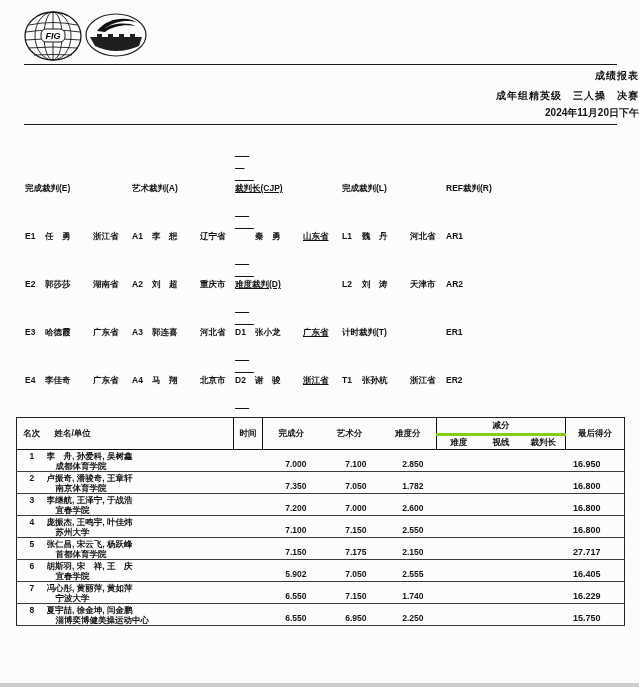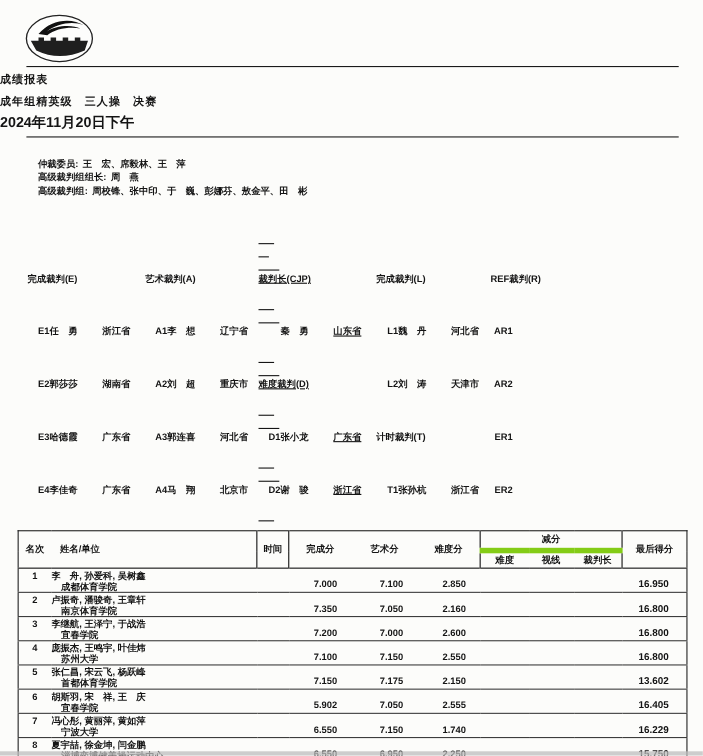--- a/index.html
+++ b/index.html
@@ -72,6 +72,23 @@
 <div class="page">
 
   <div class="hdr">
+    <div class="logo-left">
+      <svg width="62" height="52" viewBox="0 0 62 52">
+        <g fill="none" stroke="#1a1a1a" stroke-width="1.3">
+          <ellipse cx="31" cy="26" rx="28" ry="24"></ellipse>
+          <ellipse cx="31" cy="26" rx="18" ry="24" stroke-width="0.9"></ellipse>
+          <ellipse cx="31" cy="26" rx="9" ry="24" stroke-width="0.9"></ellipse>
+          <line x1="31" y1="2" x2="31" y2="50" stroke-width="0.9"></line>
+          <path d="M7,15 Q31,10 55,15" stroke-width="0.9"></path>
+          <path d="M4,22 Q31,18 58,22" stroke-width="0.9"></path>
+          <path d="M3,30 Q31,27 59,30" stroke-width="0.9"></path>
+          <path d="M6,38 Q31,36 56,38" stroke-width="0.9"></path>
+          <path d="M12,45 Q31,44 50,45" stroke-width="0.9"></path>
+        </g>
+        <rect x="19" y="19" width="24" height="13" rx="5" fill="#fcfcfa" stroke="#1a1a1a" stroke-width="1"></rect>
+        <text x="31" y="29" text-anchor="middle" font-size="9" font-weight="bold" font-style="italic">FIG</text>
+      </svg>
+    </div>
     <div class="logo-right">
       <svg width="64" height="46" viewBox="0 0 64 46">
         <ellipse cx="32" cy="23" rx="30" ry="21" fill="#fdfdfc" stroke="#222" stroke-width="1.2"></ellipse>

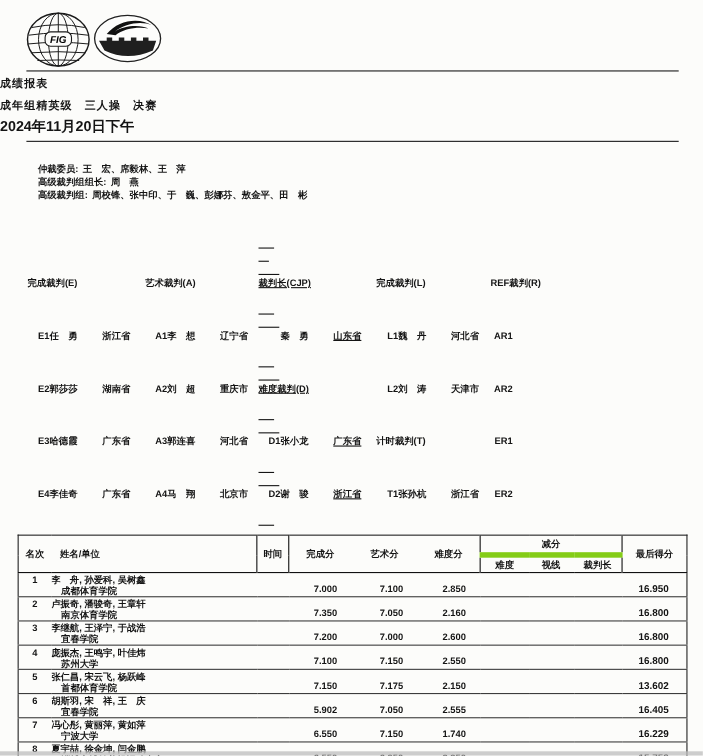--- a/index.html
+++ b/index.html
@@ -21,7 +21,7 @@
   .hloc{font-size:10px;font-weight:bold;margin-top:5px;letter-spacing:2px;}
   .logo-right{width:64px;height:46px;flex:none;margin-top:4px;}
   .rule{border-top:1.6px solid #1a1a1a;margin:2px 22px 0 24px;}
-  .mid{text-align:left;font-weight:bold;}
+  .mid{text-align:right;font-weight:bold;}
   .mid .r1{font-size:10px;margin-top:4px;letter-spacing:1px;}
   .mid .r2{font-size:10px;margin-top:6px;letter-spacing:1px;}
   .mid .r3{font-size:13px;margin-top:3px;}

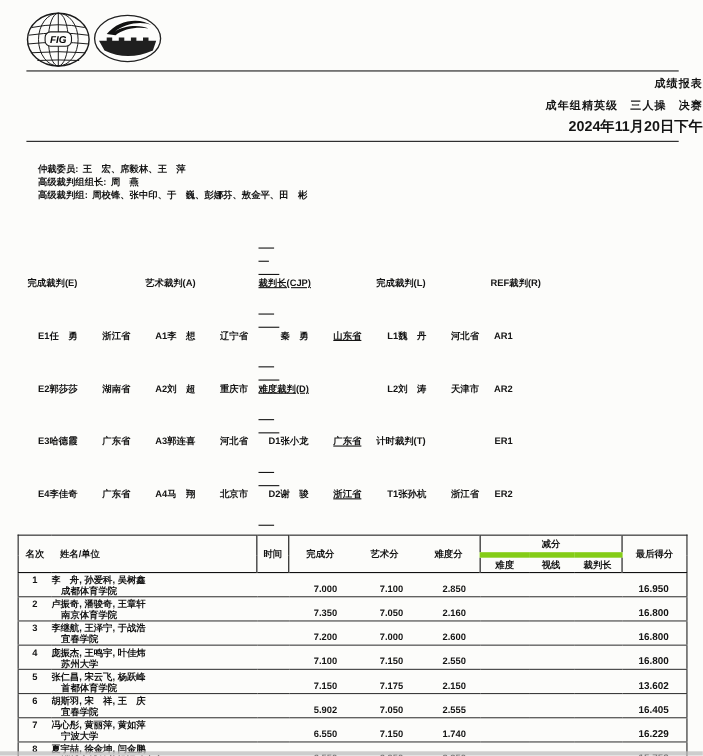--- a/index.html
+++ b/index.html
@@ -24,7 +24,7 @@
   .mid{text-align:right;font-weight:bold;}
   .mid .r1{font-size:10px;margin-top:4px;letter-spacing:1px;}
   .mid .r2{font-size:10px;margin-top:6px;letter-spacing:1px;}
-  .mid .r3{font-size:13px;margin-top:3px;}
+  .mid .r3{font-size:10px;margin-top:3px;}
 
   
   .officials{margin:9px 0 0 25px;font-size:8.5px;font-weight:bold;white-space:pre;}

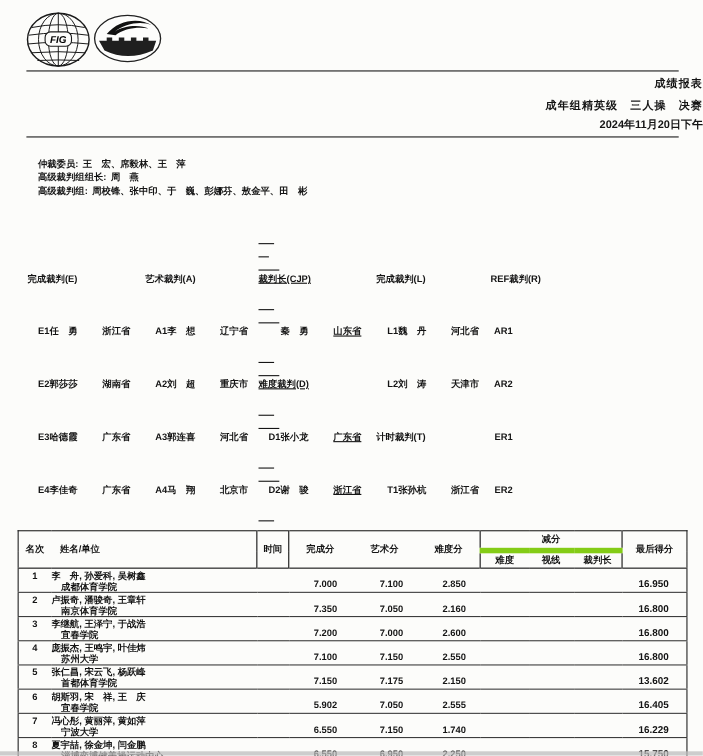--- a/index.html
+++ b/index.html
@@ -108,11 +108,6 @@
 
   <div class="rule" style="margin-top:4px"></div>
 
-  <div class="officials">
-    <span class="grp"><span class="lbl">仲裁委员:</span><span>王　宏、席毅林、王　萍</span></span>
-    <span class="grp"><span class="lbl">高级裁判组组长:</span><span>周　燕</span></span>
-    <span class="grp"><span class="lbl">高级裁判组:</span><span>周校锋、张中印、于　巍、彭娜芬、敖金平、田　彬</span></span>
-  </div>
 
   <div class="judges">
     <div class="jcol jcol1">

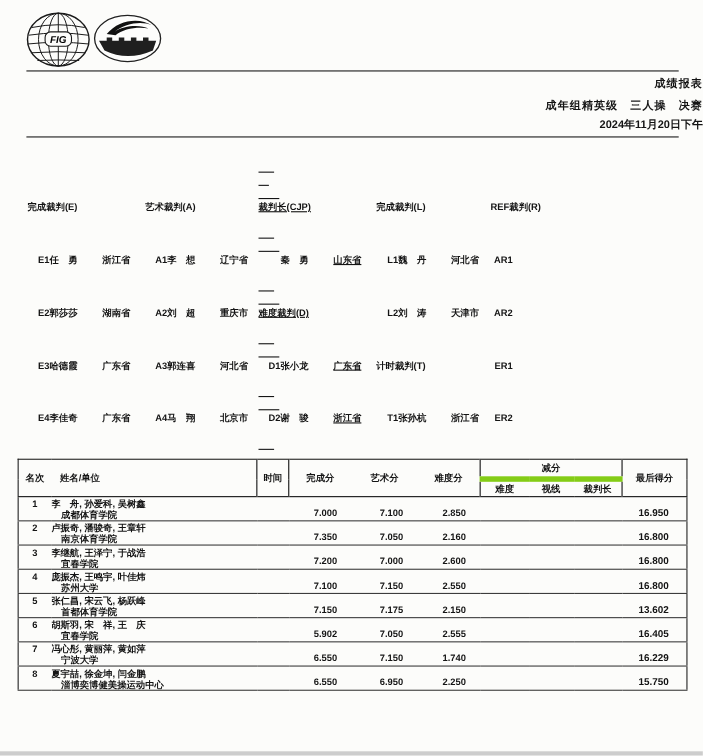--- a/index.html
+++ b/index.html
@@ -39,7 +39,7 @@
   .jcol3{width:107px;text-decoration:underline;}
   .jcol4{width:104px;}
   .jcol5{width:auto;}
-  .jcode{display:inline-block;min-width:20px;text-align:right;}
+  .jcode{display:inline-block;min-width:20px;}
   .jname{display:inline-block;min-width:48px;}
 
   

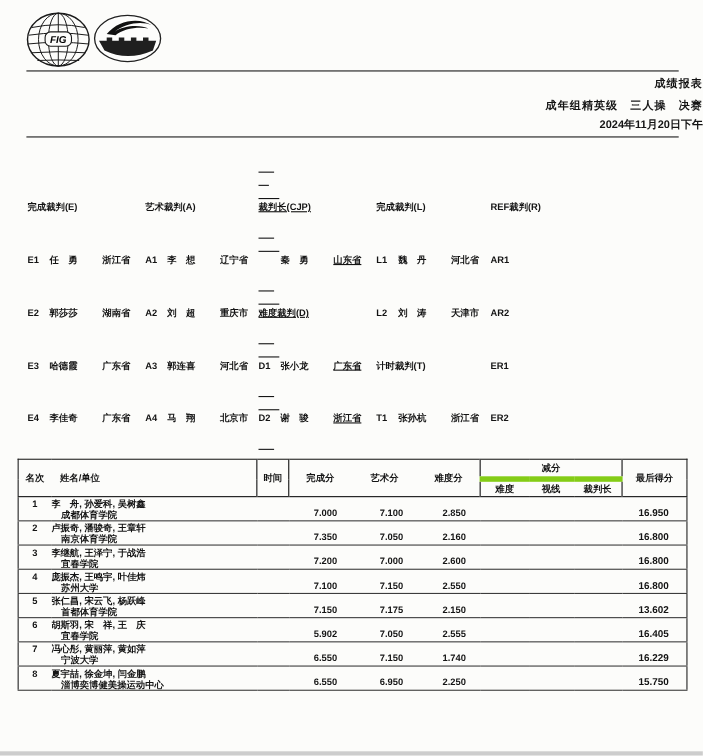--- a/index.html
+++ b/index.html
@@ -54,7 +54,7 @@
   .results tr.h2 th{height:13px;margin-left:38px;}
   .results th.al{text-align:left;padding-left:8px;}
   .results .bl{border-left:1px solid #111;}
-  .results th.gd{border-bottom:5px solid #84cc16;}
+  .results th.gd{border-bottom:3px solid #84cc16;}
   .results tbody tr{height:20px;border-bottom:1px solid #3c3c3c;}
   .results td{padding:0;vertical-align:bottom;overflow:hidden;}
   .c-rank{vertical-align:top !important;text-align:center;font-size:8.5px;padding-top:1px !important;}

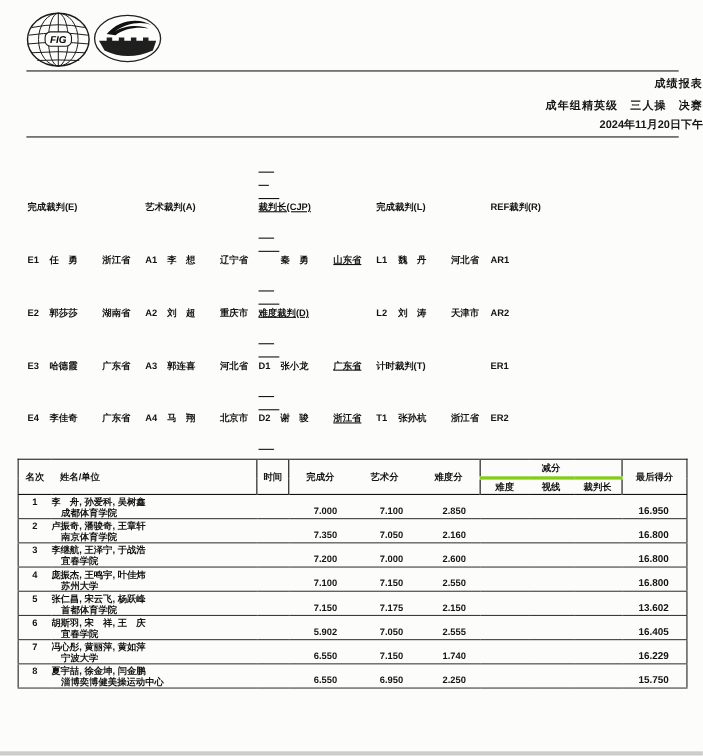--- a/index.html
+++ b/index.html
@@ -63,7 +63,7 @@
   .unit{font-size:8.5px;line-height:10px;padding-left:9px;white-space:pre;}
   .c-num{text-align:right;padding-right:13px !important;font-size:8.5px;line-height:10px;padding-bottom:2px !important;}
   .c-ded{text-align:center;font-size:8.5px;line-height:10px;padding-bottom:2px !important;}
-  .c-final{text-align:right;padding-right:16px !important;font-size:9px;line-height:10px;padding-bottom:2px !important;}
+  .c-final{text-align:center;padding-right:16px !important;font-size:9px;line-height:10px;padding-bottom:2px !important;}
   .scan-edge{position:absolute;left:0;right:0;bottom:0;height:4px;background:#bdbdbd;opacity:.75;}
 </style>
 </head>

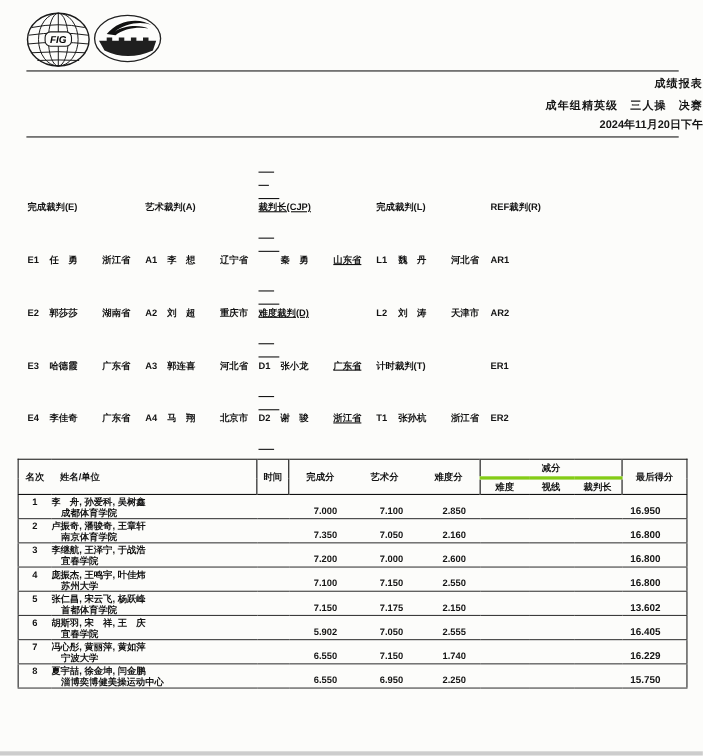--- a/index.html
+++ b/index.html
@@ -234,7 +234,7 @@
           <td class="c-num"></td>
           <td class="c-num">7.350</td>
           <td class="c-num">7.050</td>
-          <td class="c-num">2.160</td>
+          <td class="c-num">1.782</td>
           <td class="c-ded"></td>
           <td class="c-ded"></td>
           <td class="c-ded"></td>

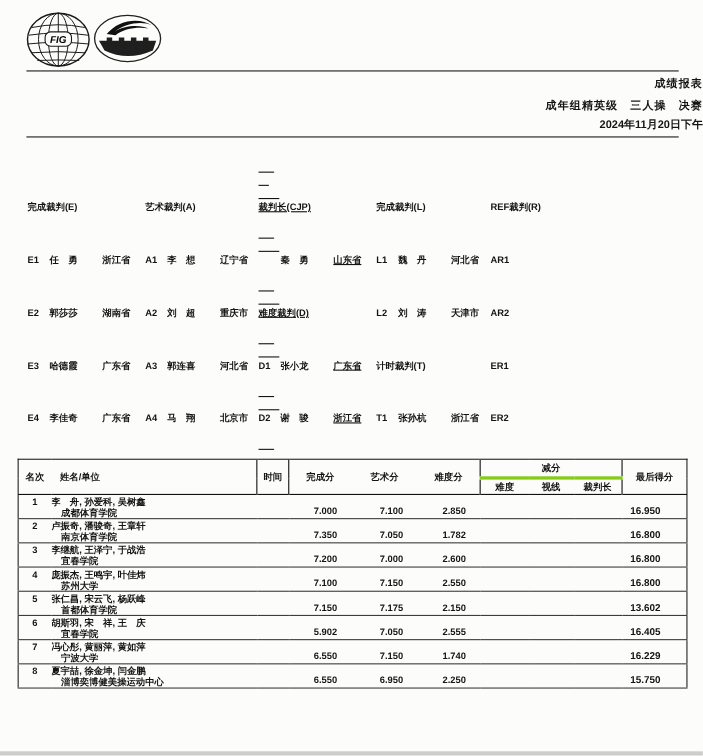--- a/index.html
+++ b/index.html
@@ -286,7 +286,7 @@
           <td class="c-ded"></td>
           <td class="c-ded"></td>
           <td class="c-ded"></td>
-          <td class="c-final">13.602</td>
+          <td class="c-final">27.717</td>
         </tr>
 
         <tr>

